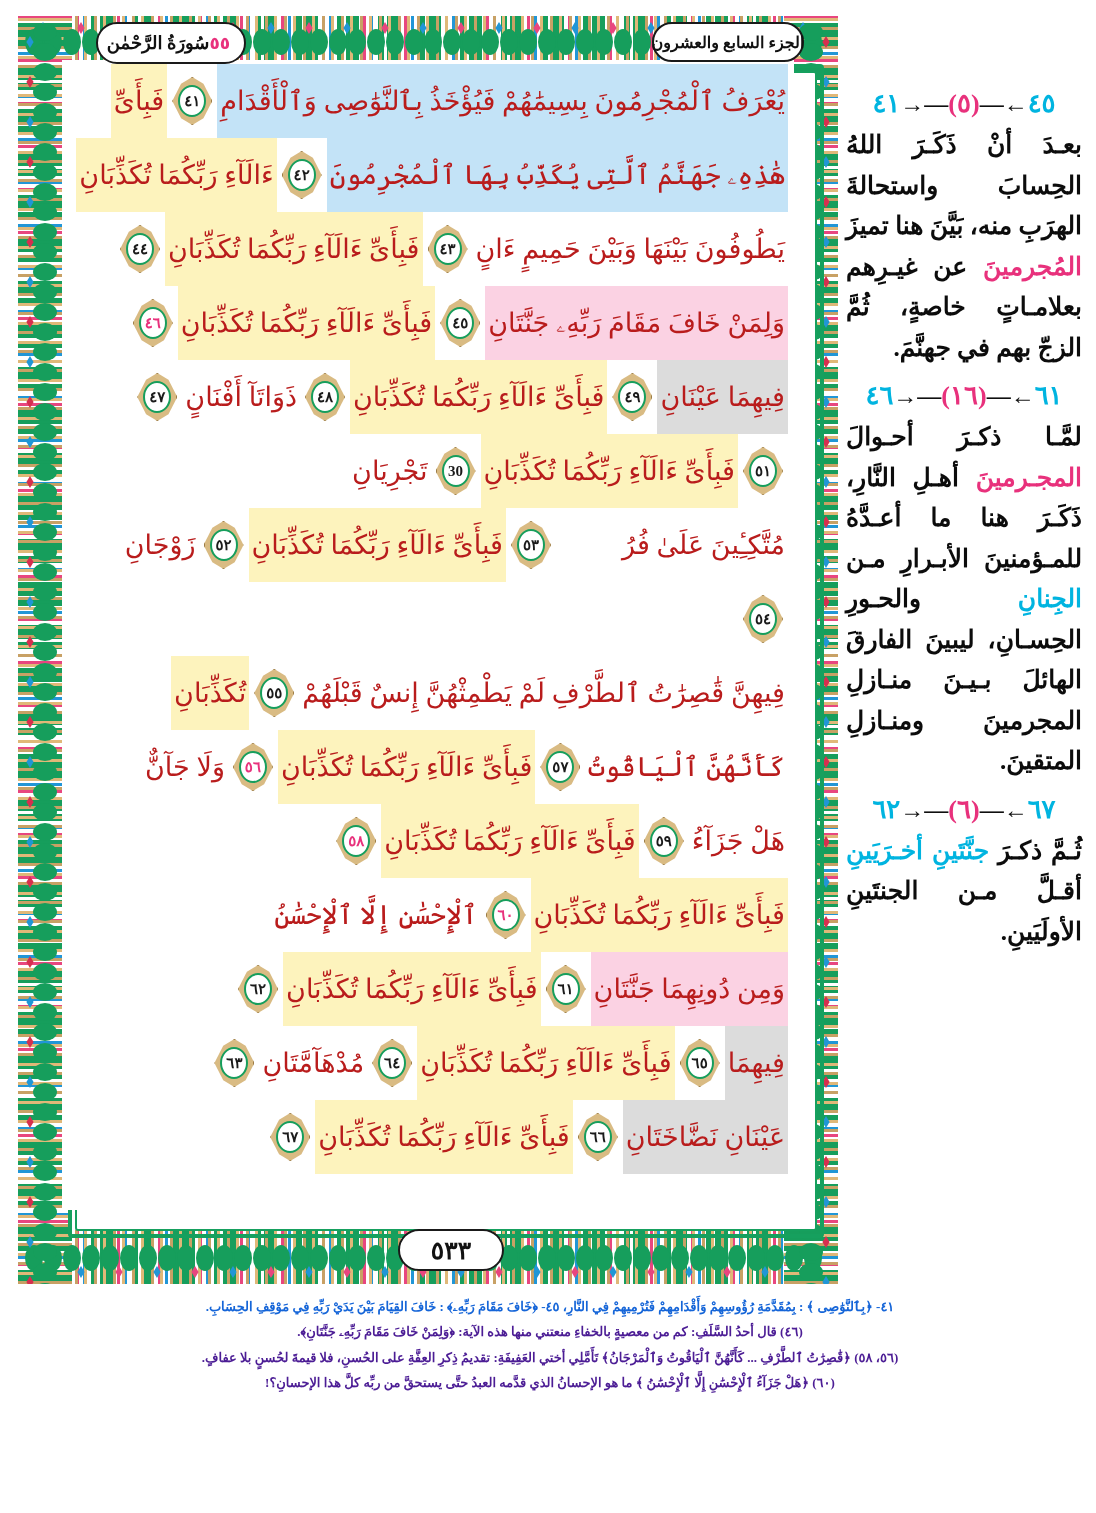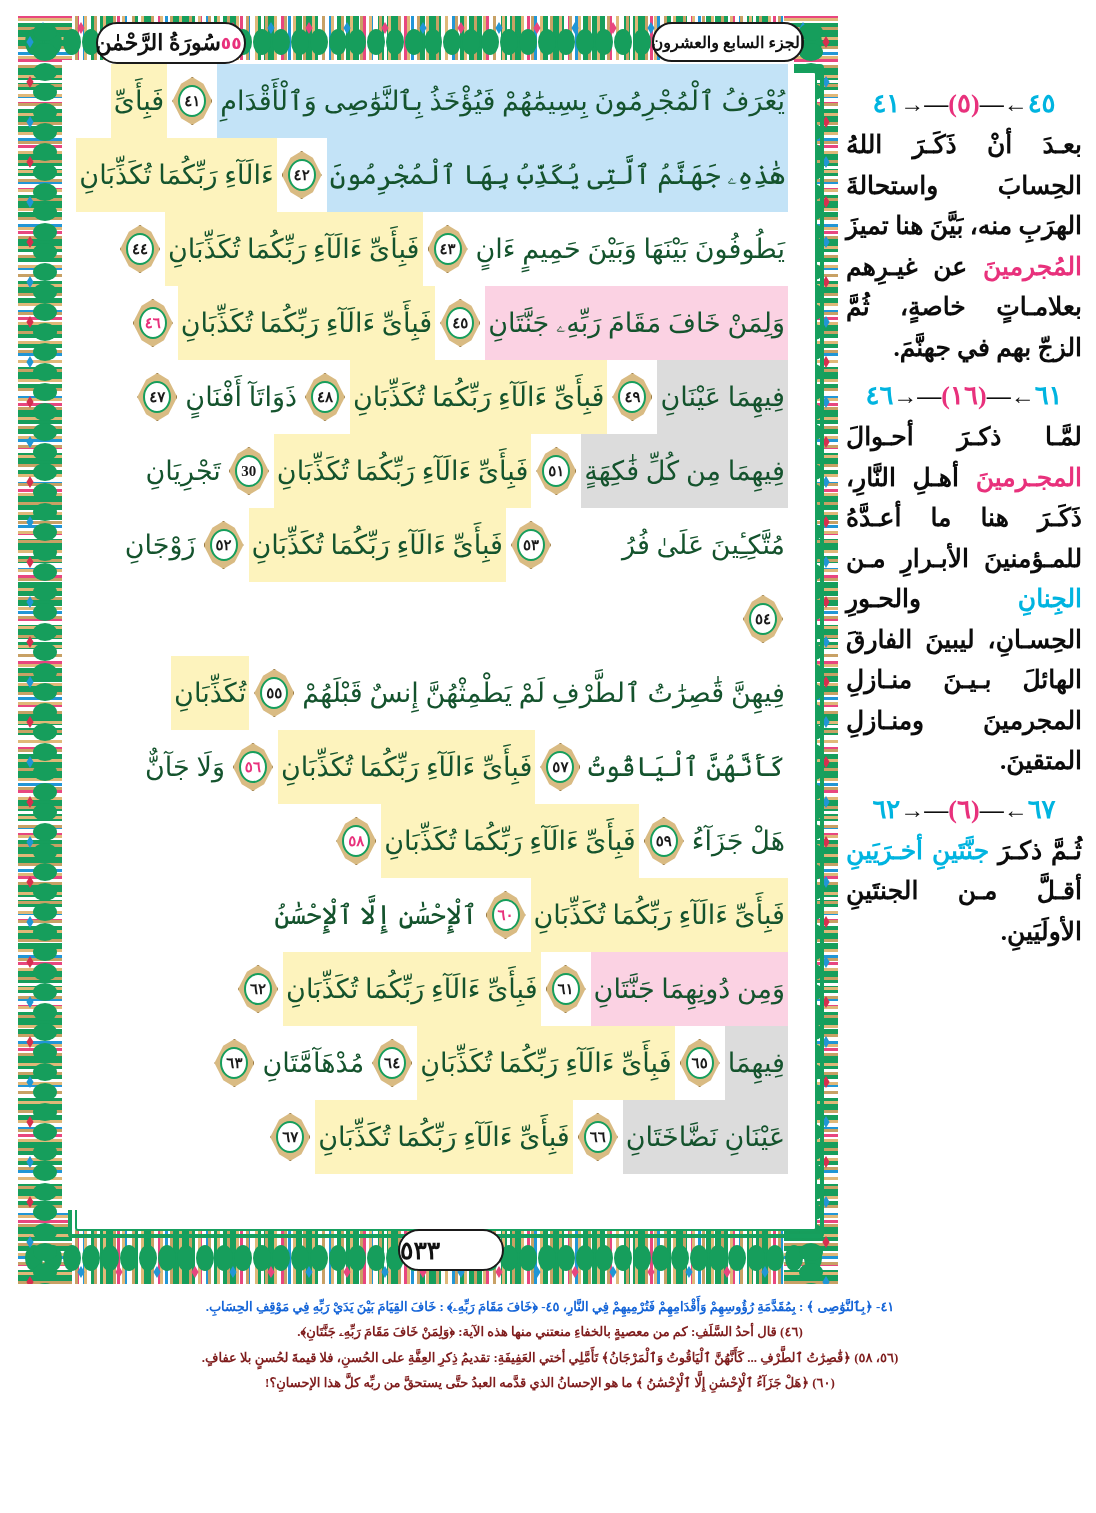--- a/index.html
+++ b/index.html
@@ -120,7 +120,7 @@
   }
   .cart-text {
     font-family: "Liberation Serif", "DejaVu Serif", serif;
-    font-size: 22px;
+    font-size: 18px;
     color: #111;
     font-weight: 600;
   }

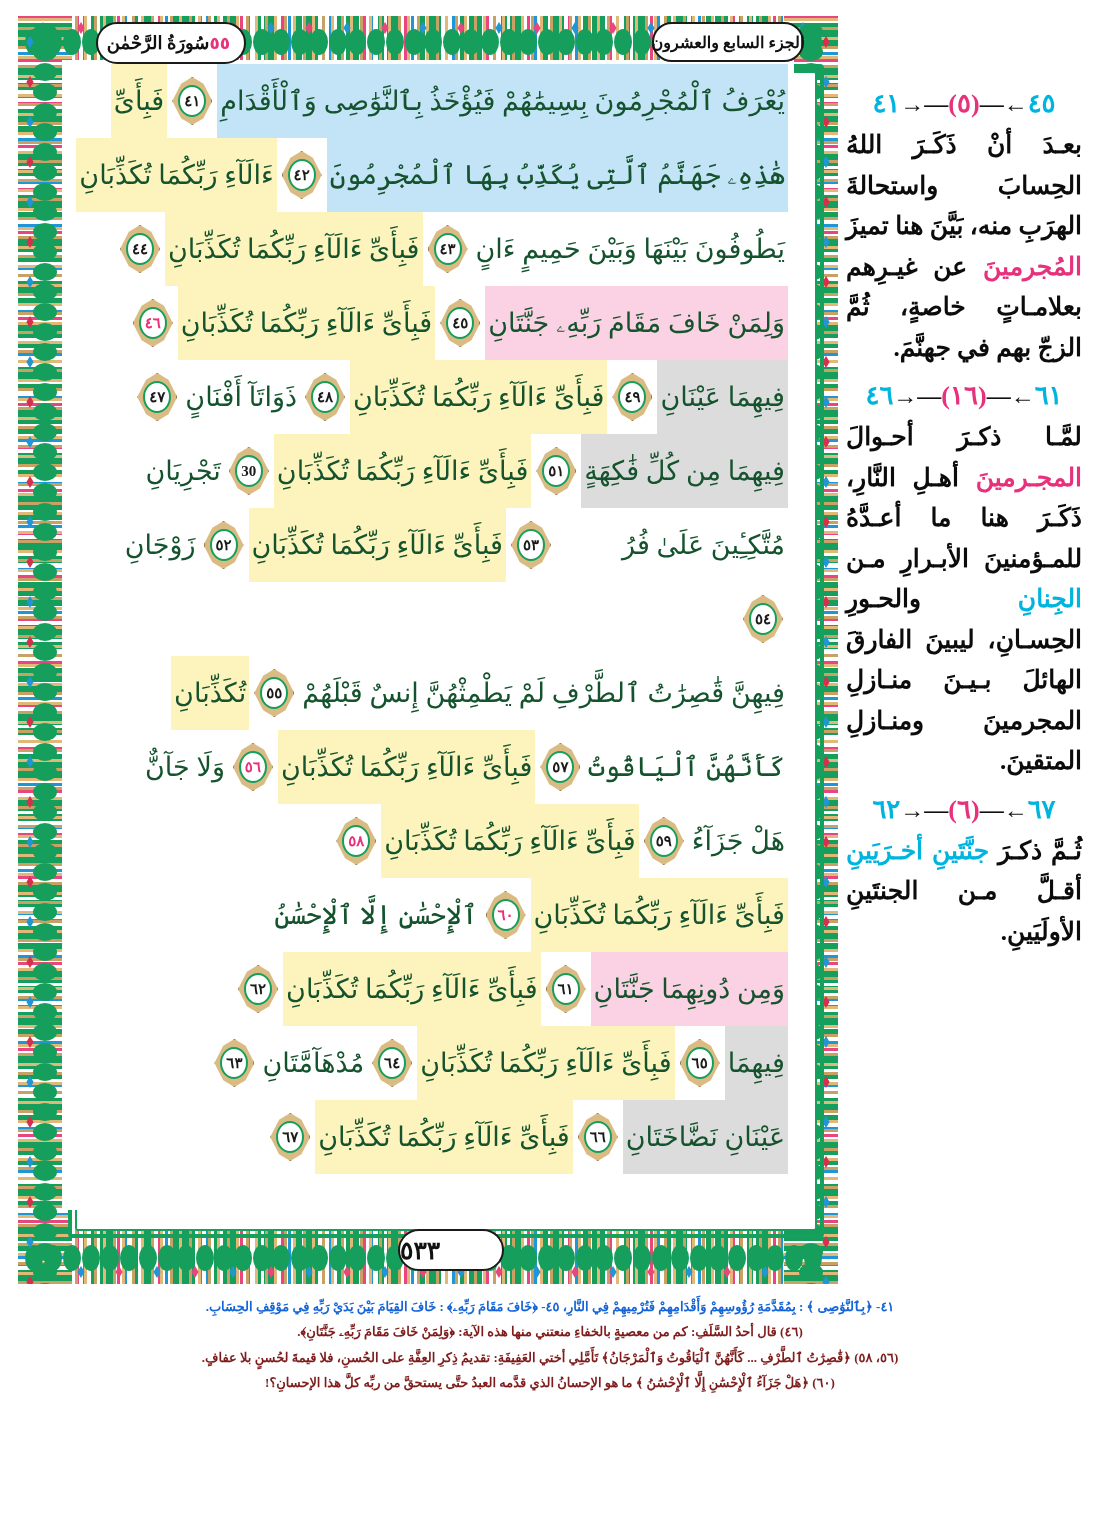--- a/index.html
+++ b/index.html
@@ -174,7 +174,7 @@
     font-family: "Liberation Serif", "DejaVu Serif", serif;
     font-size: 27px;
     line-height: 70px;
-    color: #14532d;
+    color: #b91c1c;
     white-space: nowrap;
     padding: 10px 3px;
     letter-spacing: -0.5px;

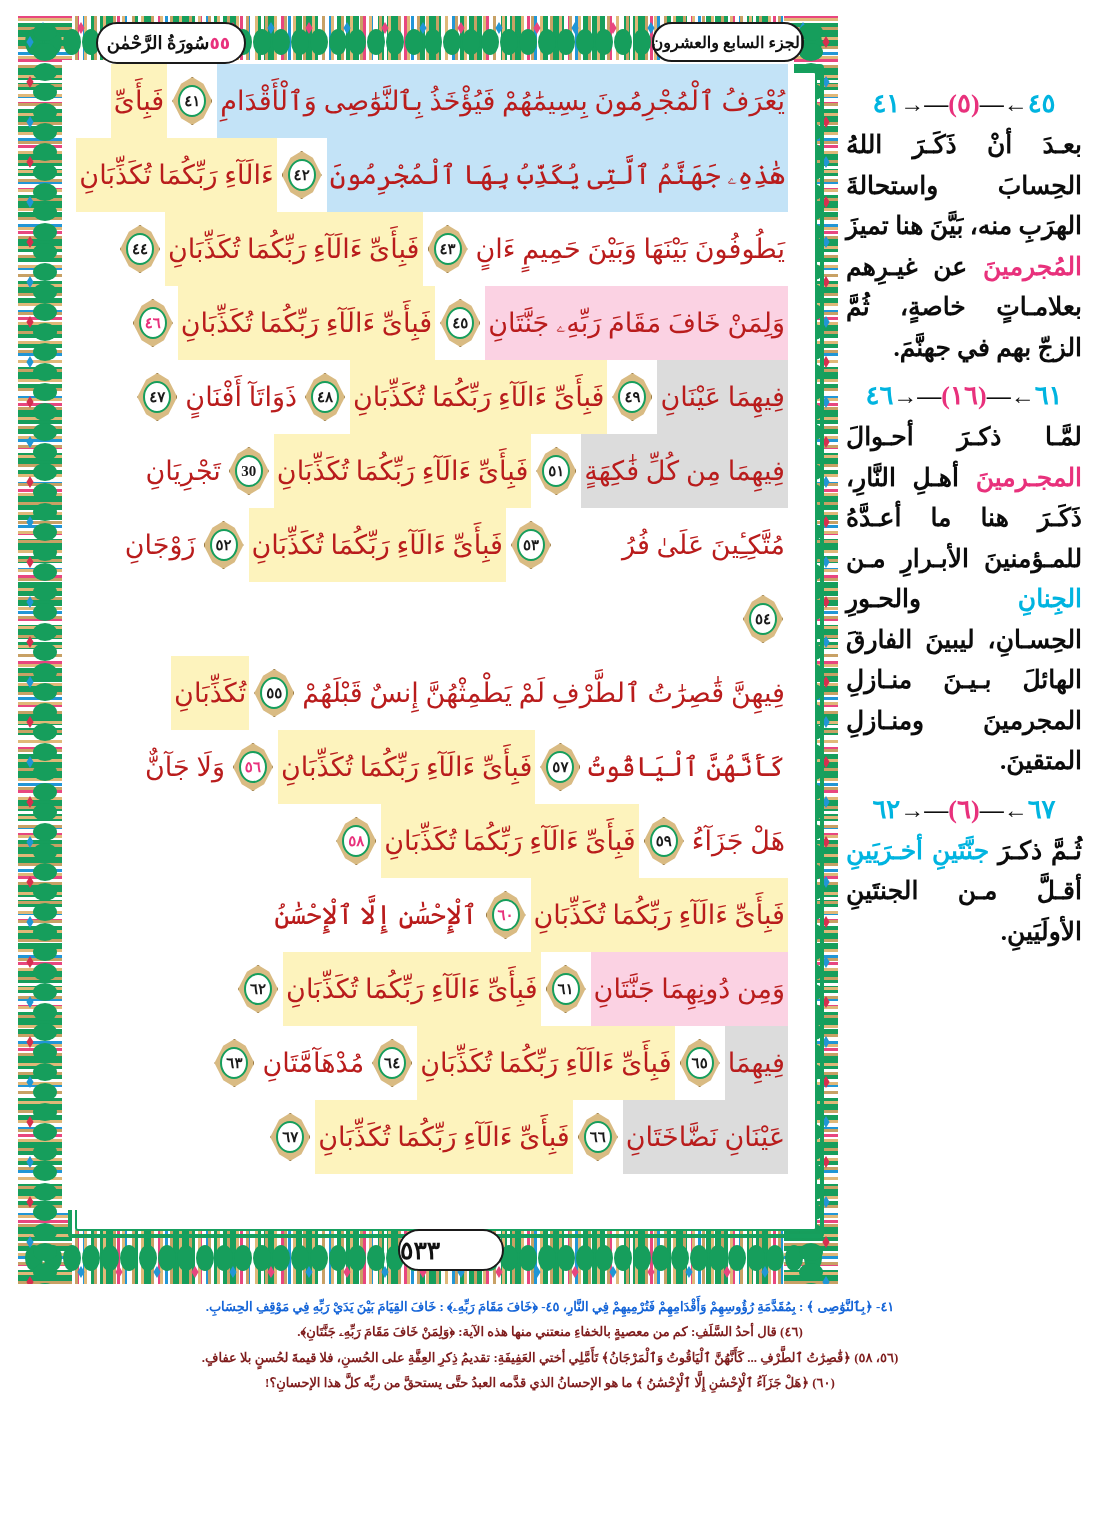--- a/index.html
+++ b/index.html
@@ -690,7 +690,6 @@
         </div>
       </div>
       <div class="ayah-line">
-        <div class="seg hl-gray">فِيهِمَا مِن كُلِّ فَٰكِهَةٍ</div>
         <div class="ayah-marker">
           <div class="rosette"></div>
           <div class="inner-disc"></div>

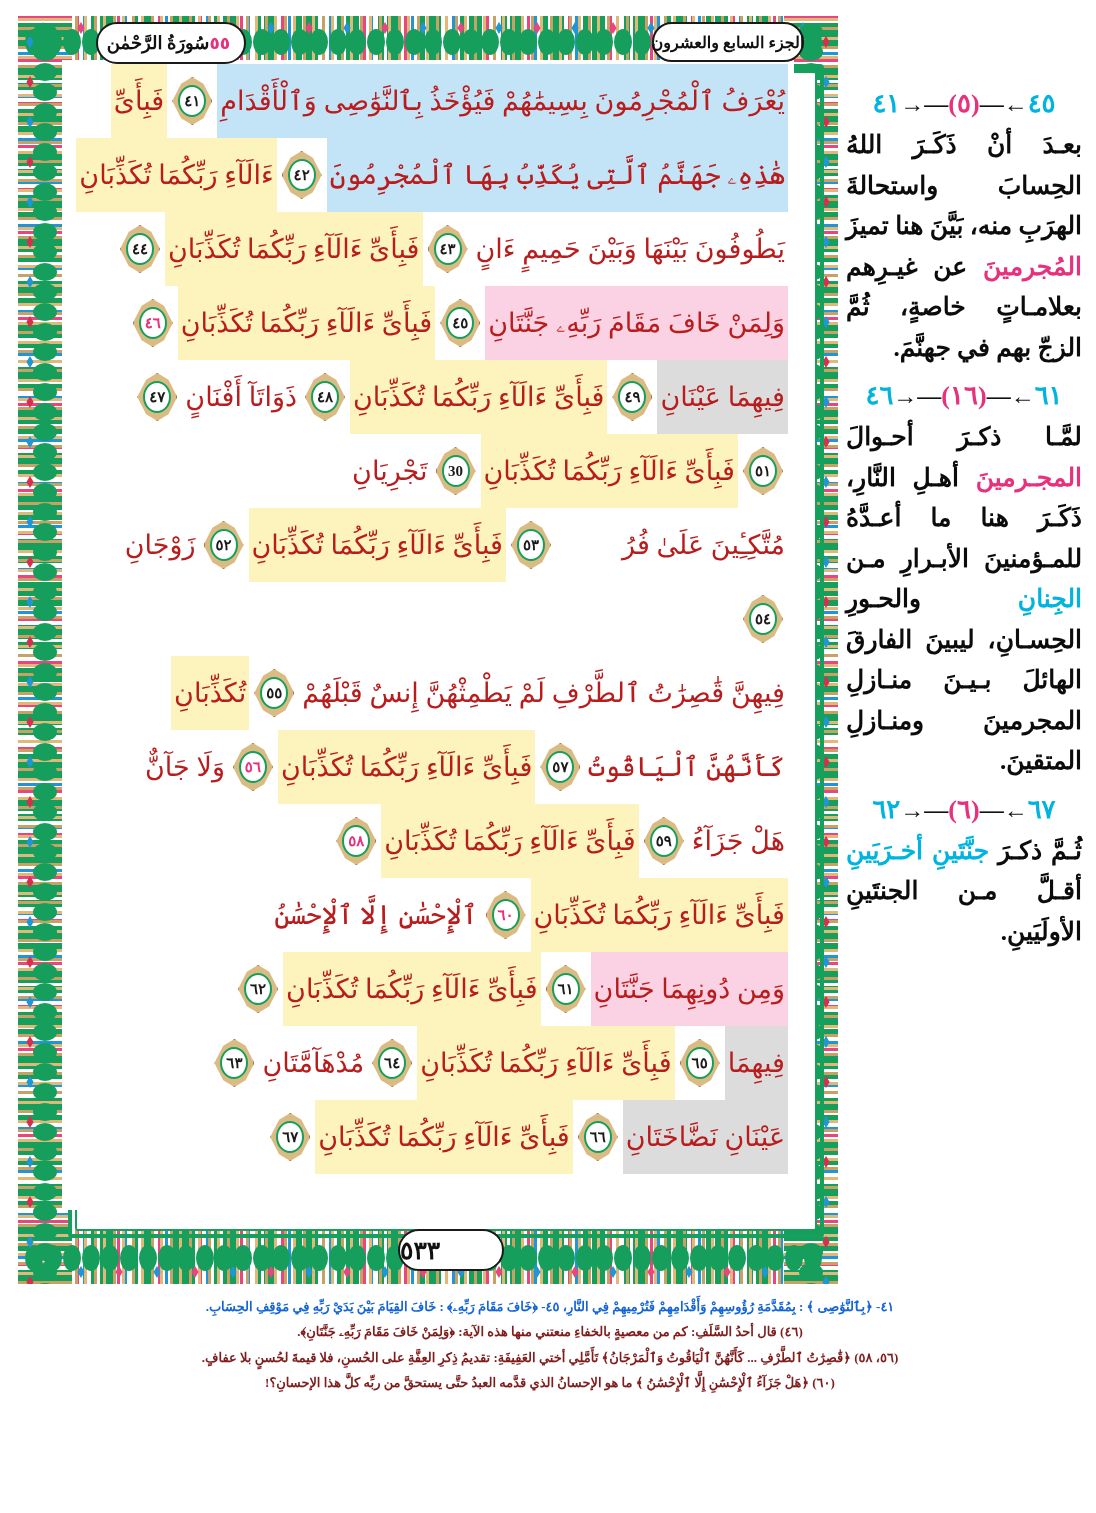--- a/index.html
+++ b/index.html
@@ -140,7 +140,7 @@
     background: #ffffff;
     border: 2px solid #1a1a1a;
     border-radius: 22px;
-    display: flex; align-items: center; 
+    display: flex; align-items: center; justify-content: center;
     z-index: 40;
   }
   #page-number-badge span {

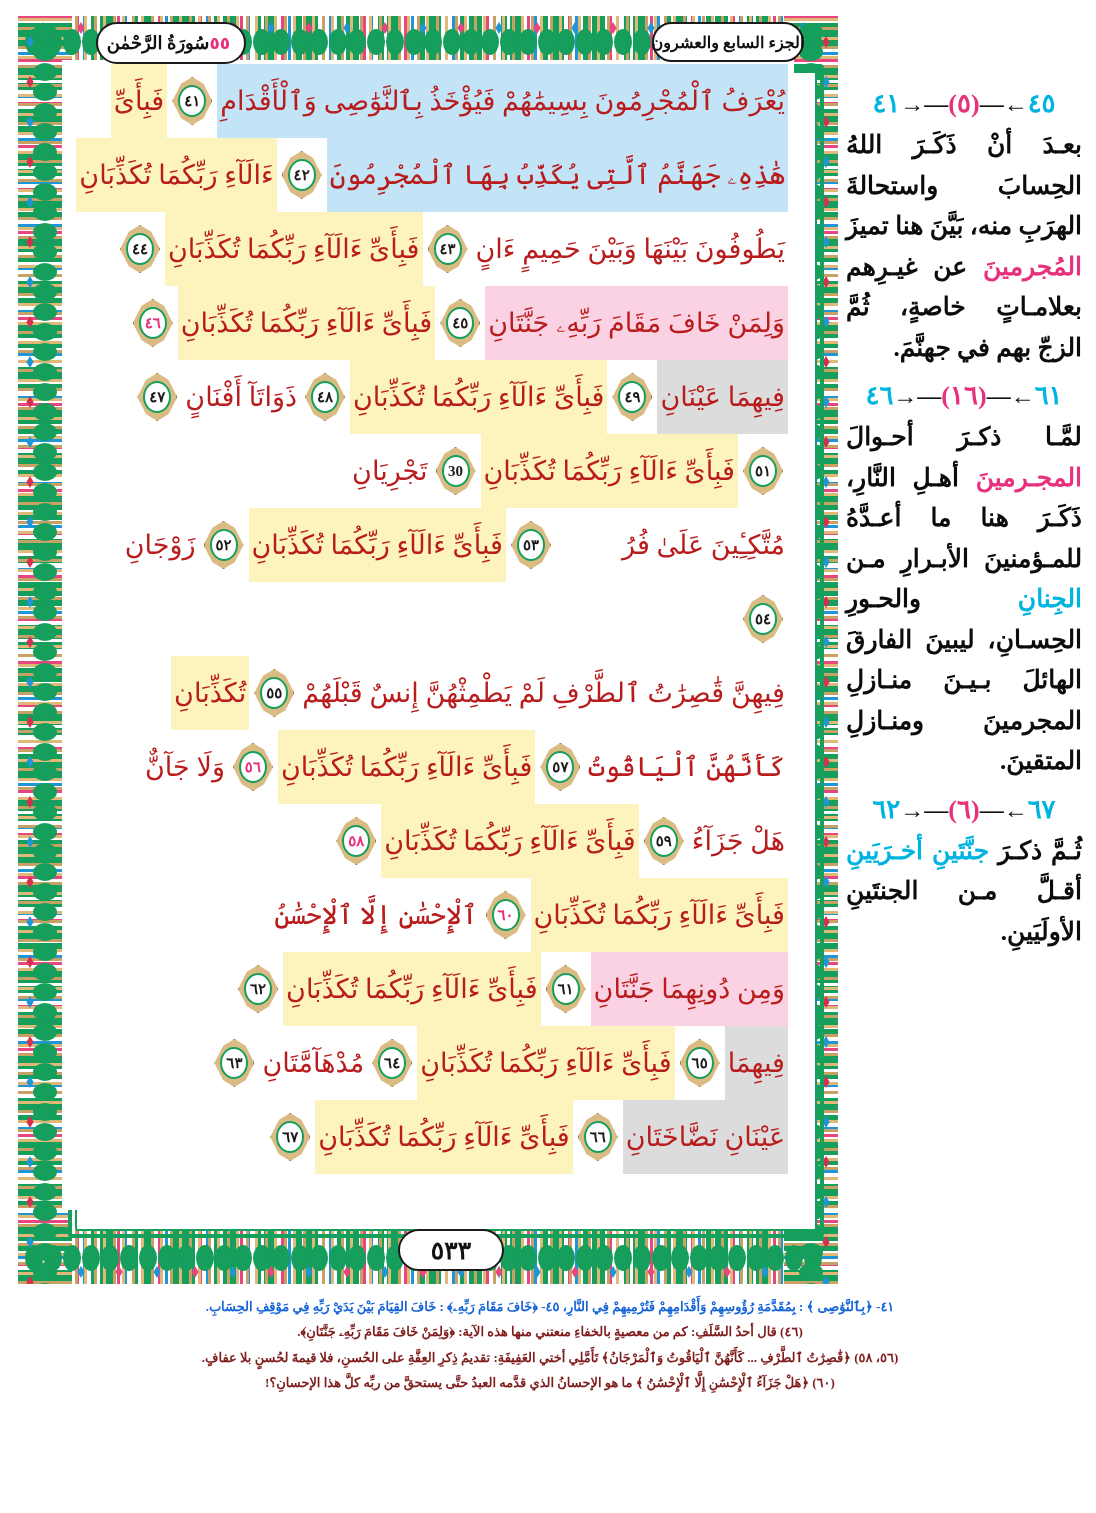--- a/index.html
+++ b/index.html
@@ -271,7 +271,7 @@
     text-align: center;
   }
   .fn-blue { color: #1565d8; }
-  .fn-pink { color: #7f1d1d; }
+  .fn-pink { color: #4c1d95; }
 </style>
 </head>
 <body>

